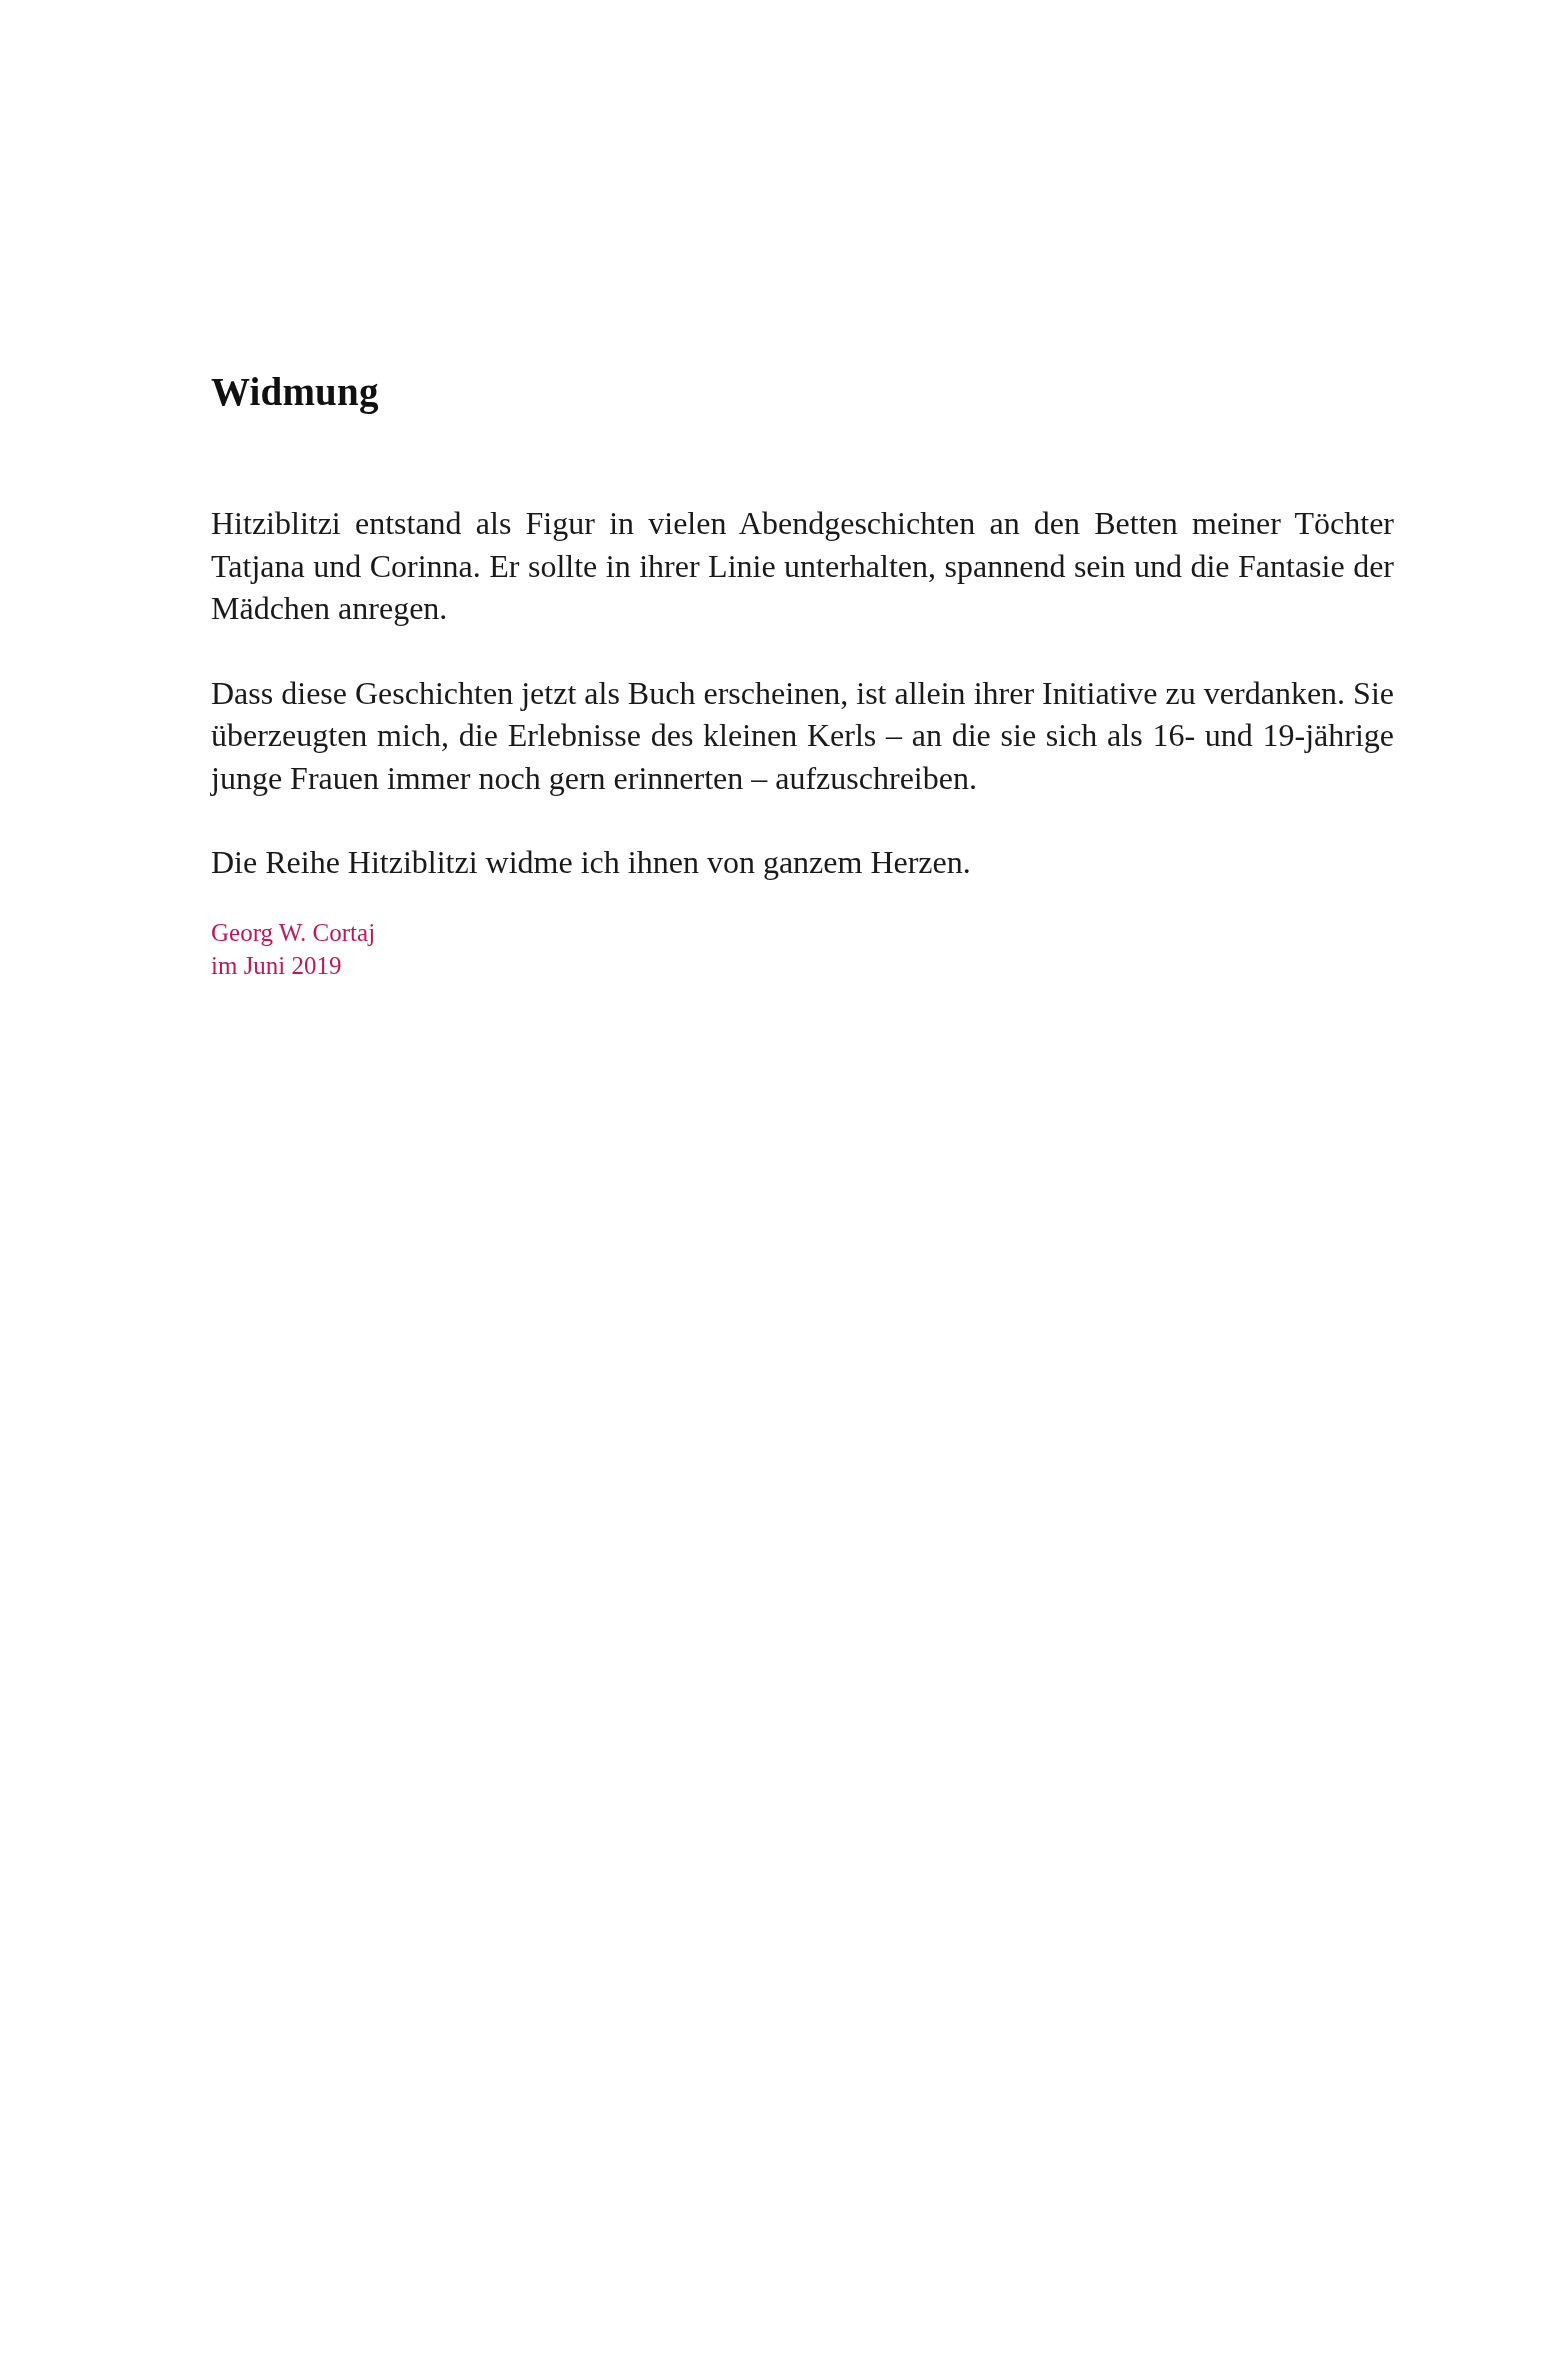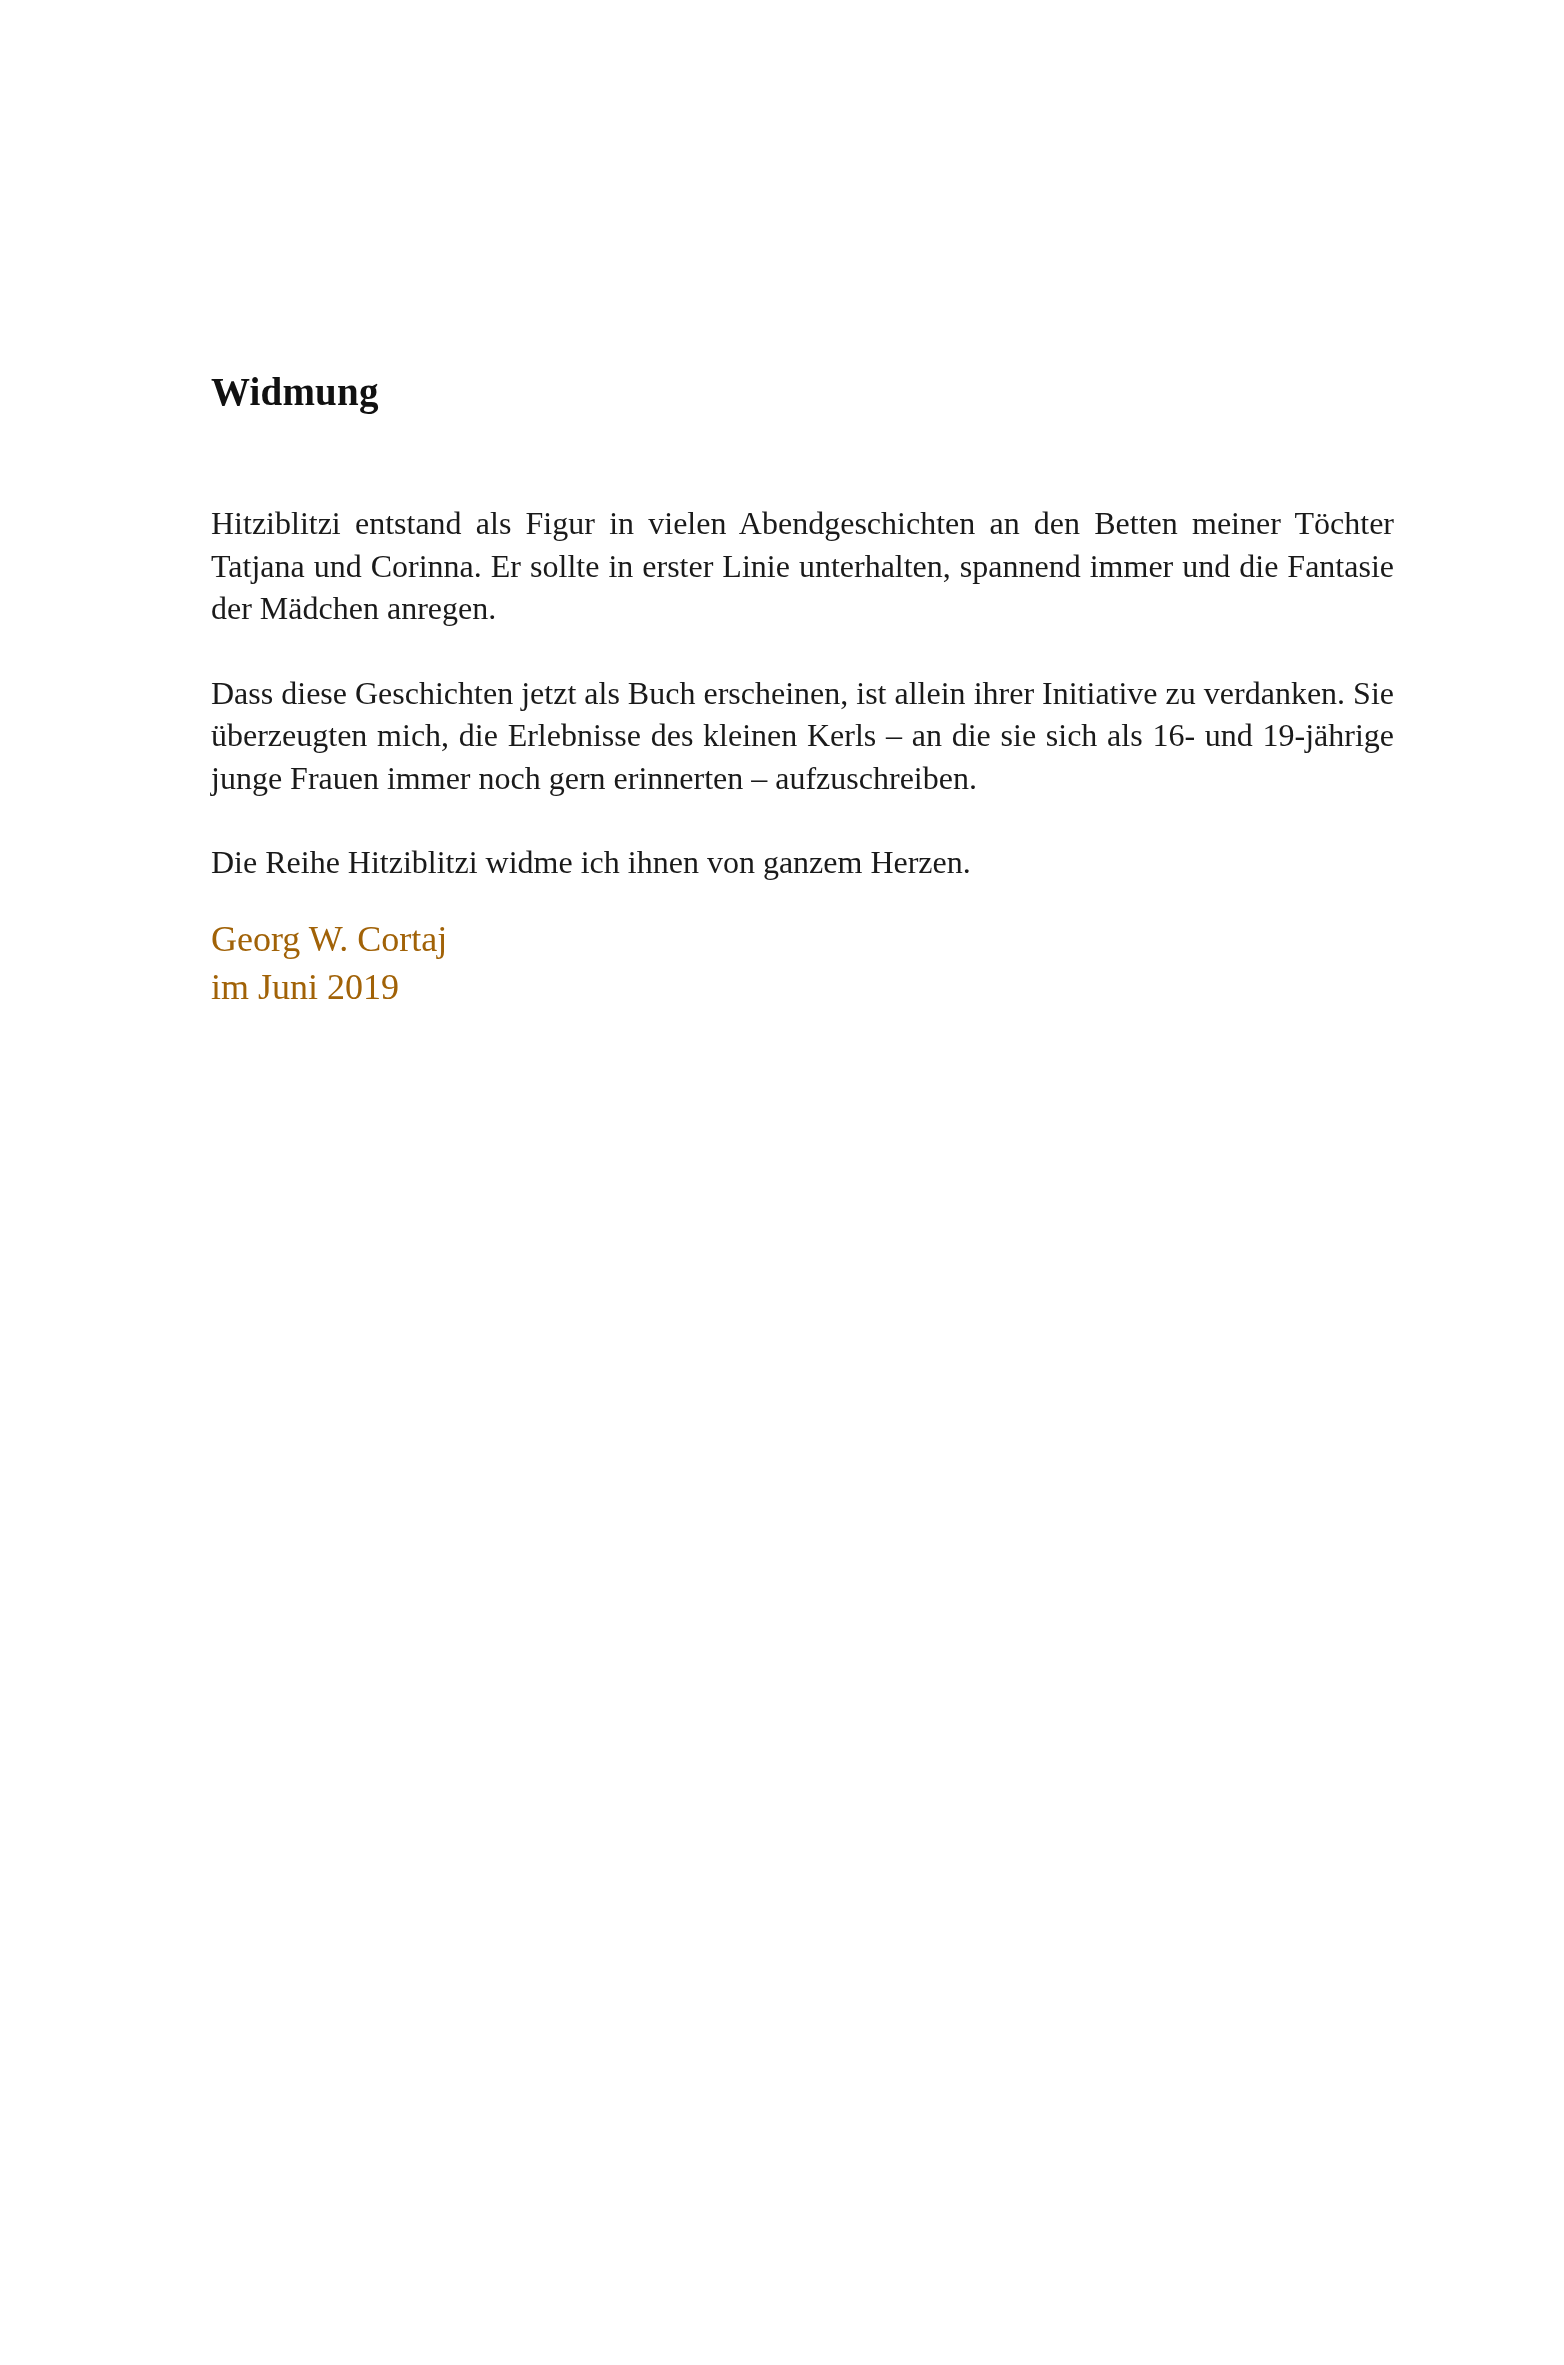--- a/index.html
+++ b/index.html
@@ -71,7 +71,7 @@
 
     <h1 class="page-heading">Widmung</h1>
 
-    <p class="para">Hitziblitzi entstand als Figur in vielen Abendgeschichten an den Betten meiner Töchter Tatjana und Corinna. Er sollte in erster Linie unterhalten, spannend immer und die Fantasie der Mädchen anregen.</p>
+    <p class="para">Hitziblitzi entstand als Figur in vielen Abendgeschichten an den Betten meiner Töchter Tatjana und Corinna. Er sollte in ihrer Linie unterhalten, spannend sein und die Fantasie der Mädchen anregen.</p>
 
     <p class="para">Dass diese Geschichten jetzt als Buch erscheinen, ist allein ihrer Initiative zu verdanken. Sie überzeugten mich, die Erlebnisse des kleinen Kerls – an die sie sich als 16- und 19-jährige junge Frauen immer noch gern erinnerten – aufzuschreiben.</p>
 

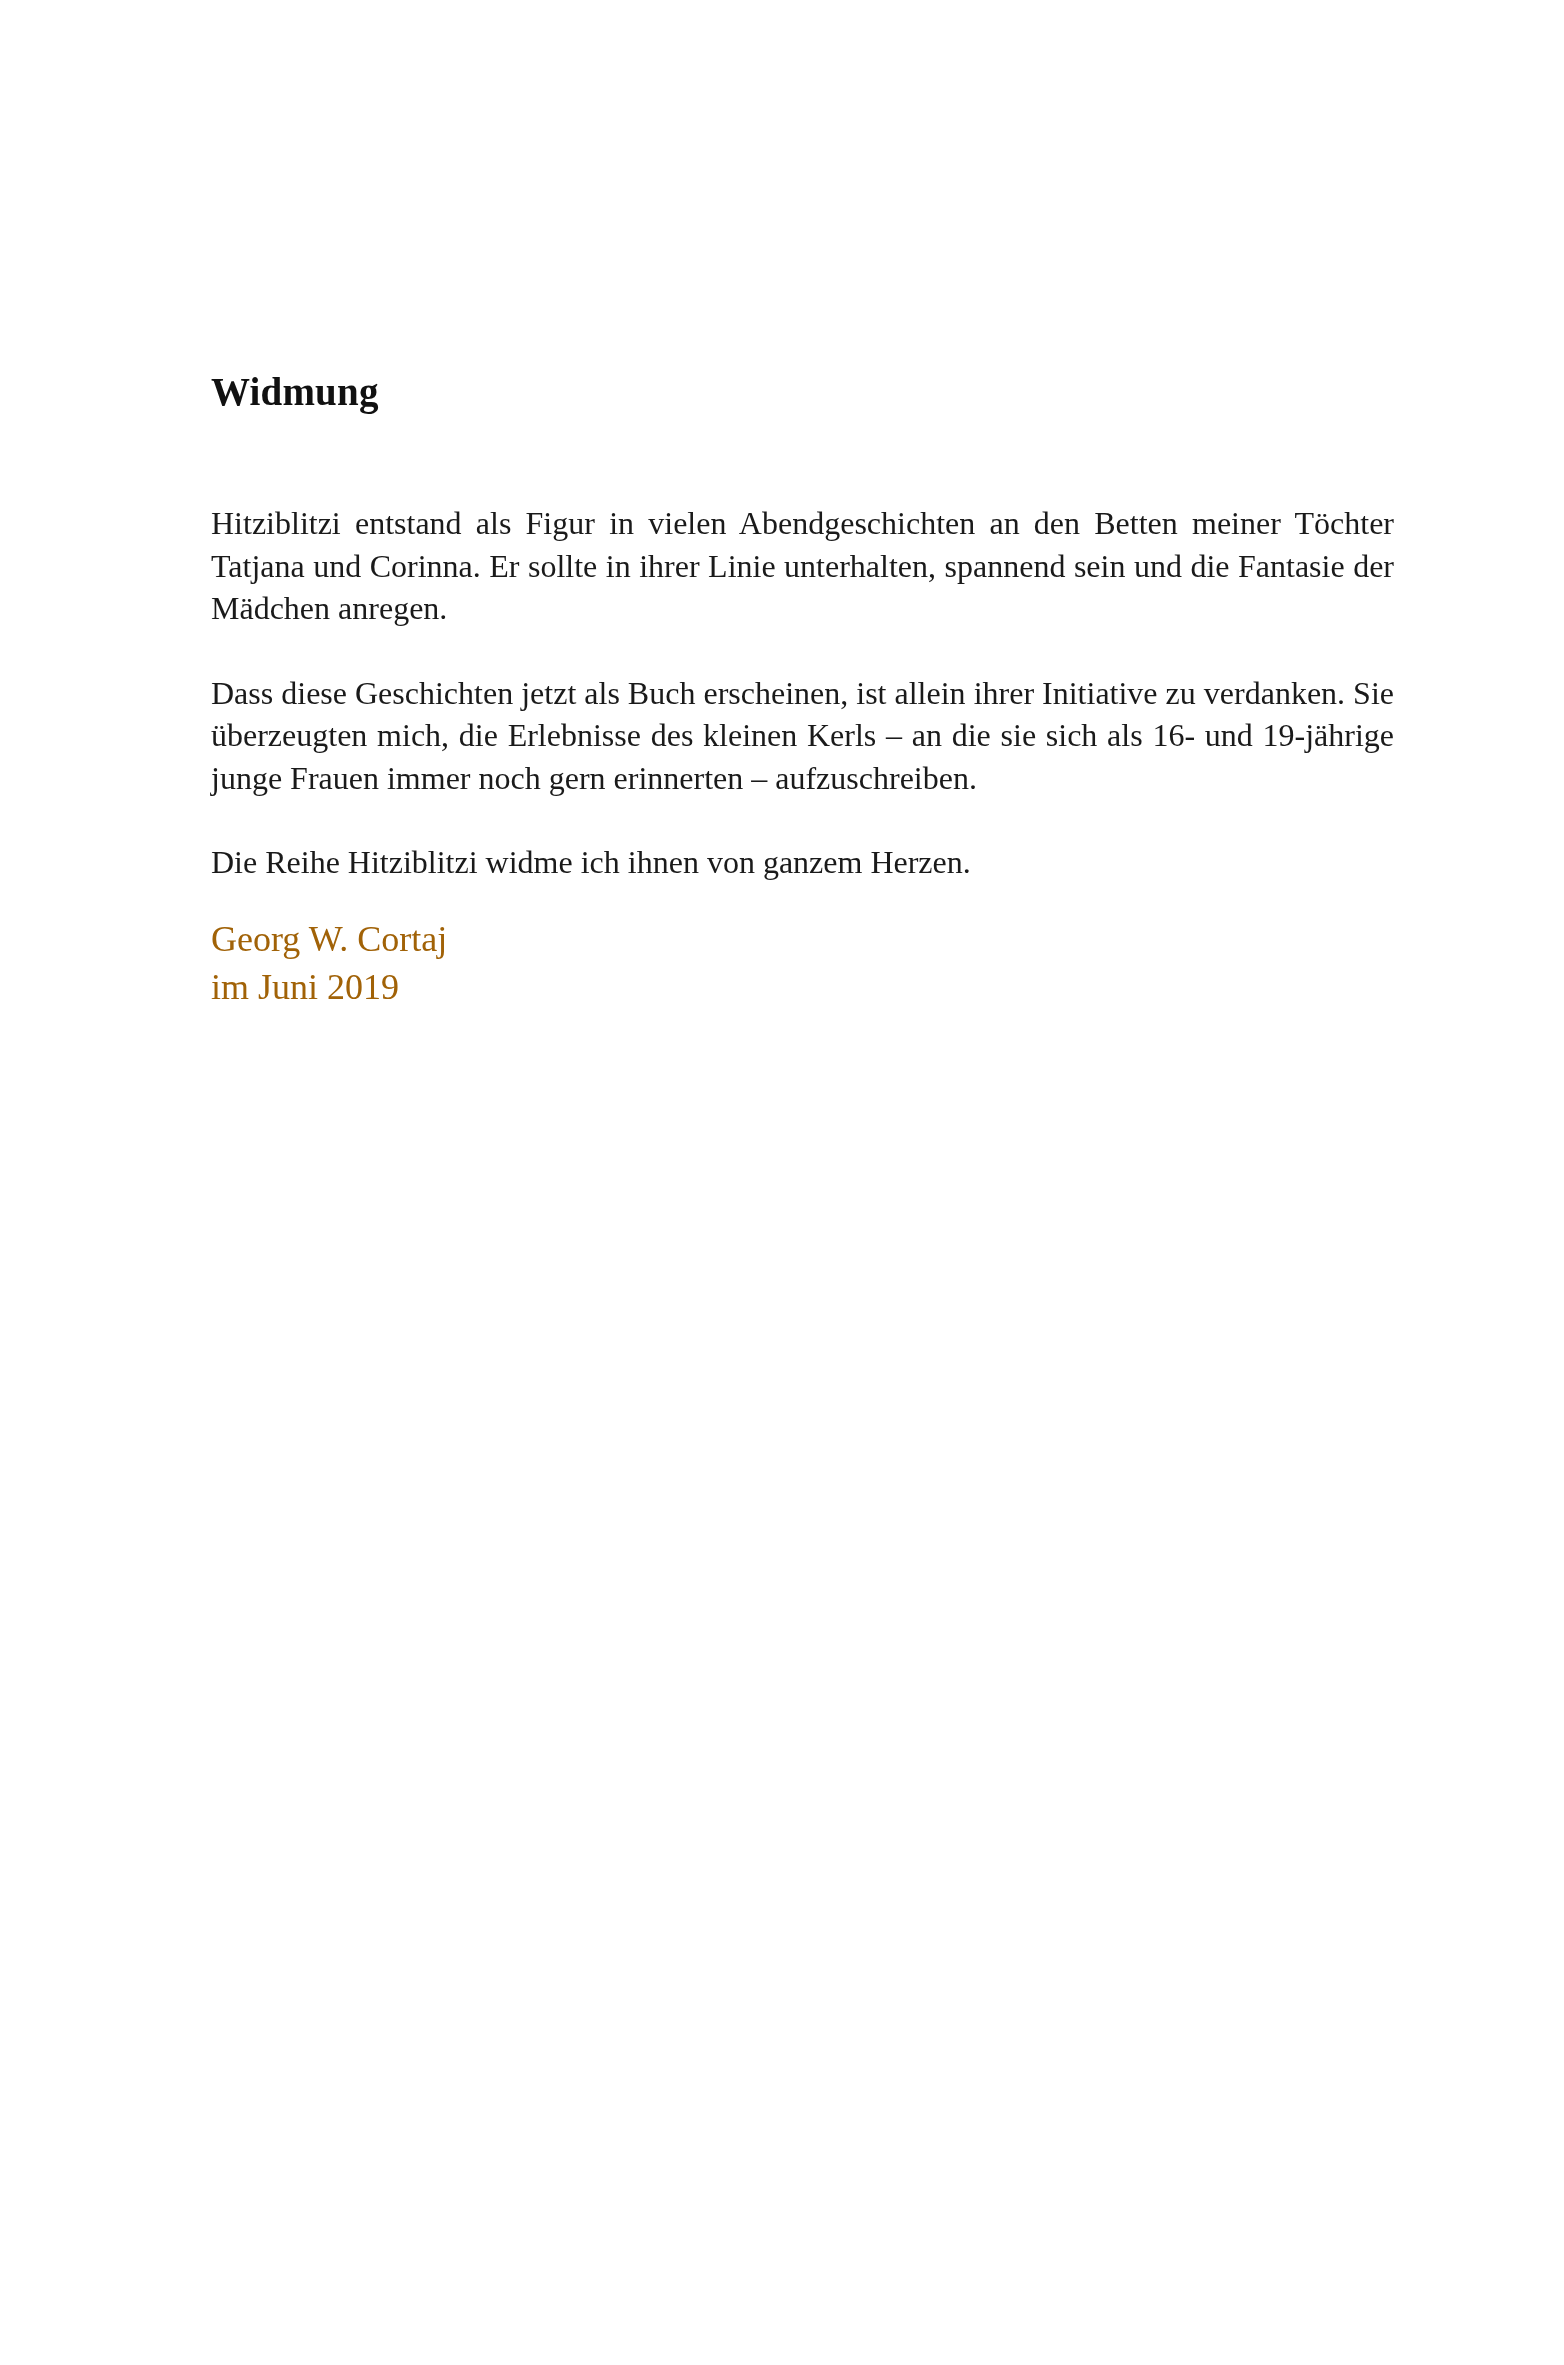--- a/index.html
+++ b/index.html
@@ -53,11 +53,11 @@
     margin-bottom: 32px;
   }
   .signature {
-    font-size: 36px;
+    font-size: 25px;
     line-height: 1.33;
     text-align: left;
     margin: 0;
-    color: #a16207;
+    color: #be185d;
   }
   .signature .sig-line {
     display: block;

